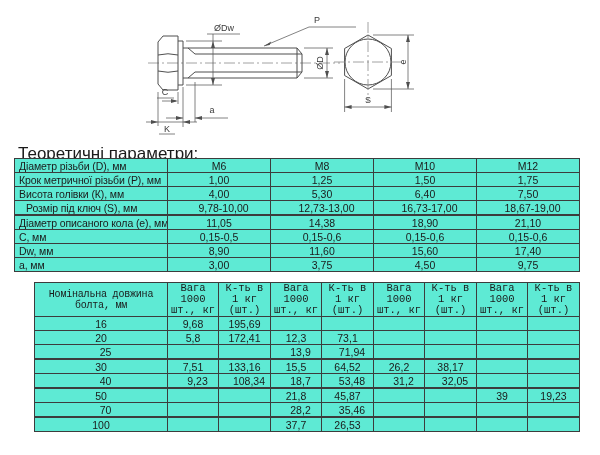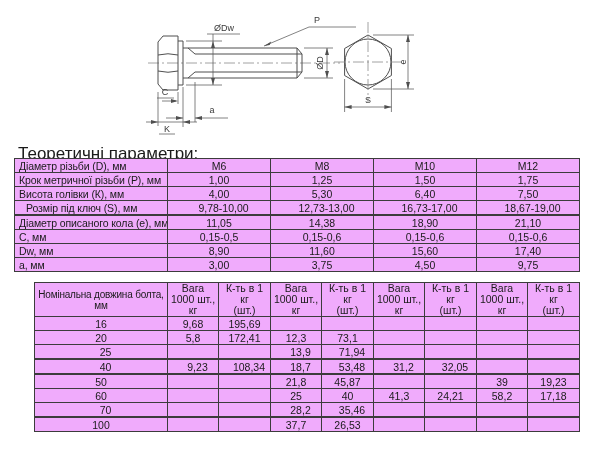--- a/index.html
+++ b/index.html
@@ -12,7 +12,7 @@
   .arr{fill:#4f4f4f;stroke:none;}
   .dimtxt{font-family:"Liberation Sans",sans-serif;font-size:9px;fill:#3a3a3a;}
   .section-title{position:absolute;left:18px;top:144px;font-size:17px;color:#1a1a1a;}
-  table{border-collapse:collapse;table-layout:fixed;position:absolute;background:#f0abfc;}
+  table{border-collapse:collapse;table-layout:fixed;position:absolute;background:#5eead4;}
   td,th{border:1px solid #3c3c3c;font-weight:normal;font-size:10.5px;height:13px;
         line-height:12px;padding:0 2px;text-align:center;overflow:hidden;white-space:nowrap;
         color:#1a1a1a;}

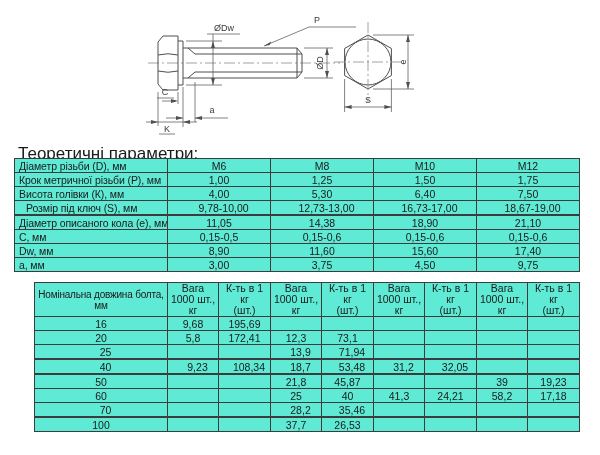--- a/index.html
+++ b/index.html
@@ -20,7 +20,7 @@
   #weights-table{left:34px;top:282px;width:545px;}
   td.lbl{text-align:left;padding-left:4px;letter-spacing:-0.1px;}
   tr.thick td{border-bottom-width:2px;padding-left:11px;}
-  #weights-table th{white-space:pre-line;line-height:11px;height:24px;}
+  #weights-table th{white-space:pre-line;line-height:11px;height:24px;font-family:Liberation Mono, monospace;}
   #weights-table th.len{font-size:10px;letter-spacing:-0.2px;}
 </style>
 </head>

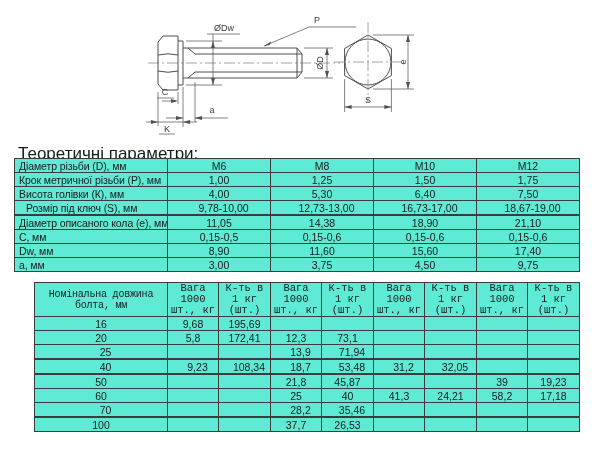--- a/index.html
+++ b/index.html
@@ -251,6 +251,17 @@
           <td></td>
           <td></td>
         </tr>
+        <tr>
+          <td>30</td>
+          <td>7,51</td>
+          <td>133,16</td>
+          <td>15,5</td>
+          <td>64,52</td>
+          <td>26,2</td>
+          <td>38,17</td>
+          <td></td>
+          <td></td>
+        </tr>
         <tr class="thick">
           <td>40</td>
           <td>9,23</td>

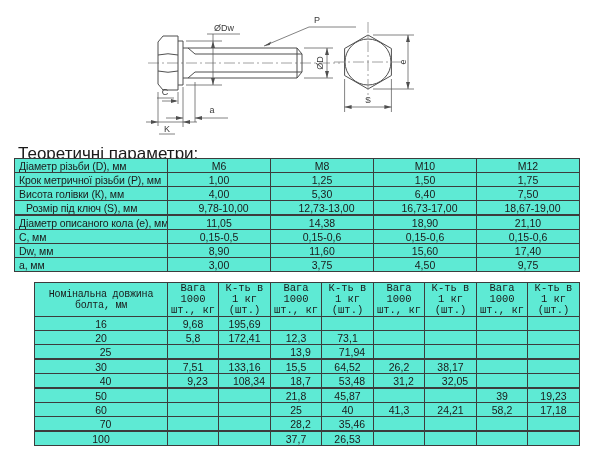--- a/index.html
+++ b/index.html
@@ -284,17 +284,6 @@
           <td>39</td>
           <td>19,23</td>
         </tr>
-        <tr>
-          <td>60</td>
-          <td></td>
-          <td></td>
-          <td>25</td>
-          <td>40</td>
-          <td>41,3</td>
-          <td>24,21</td>
-          <td>58,2</td>
-          <td>17,18</td>
-        </tr>
         <tr class="thick">
           <td>70</td>
           <td></td>

